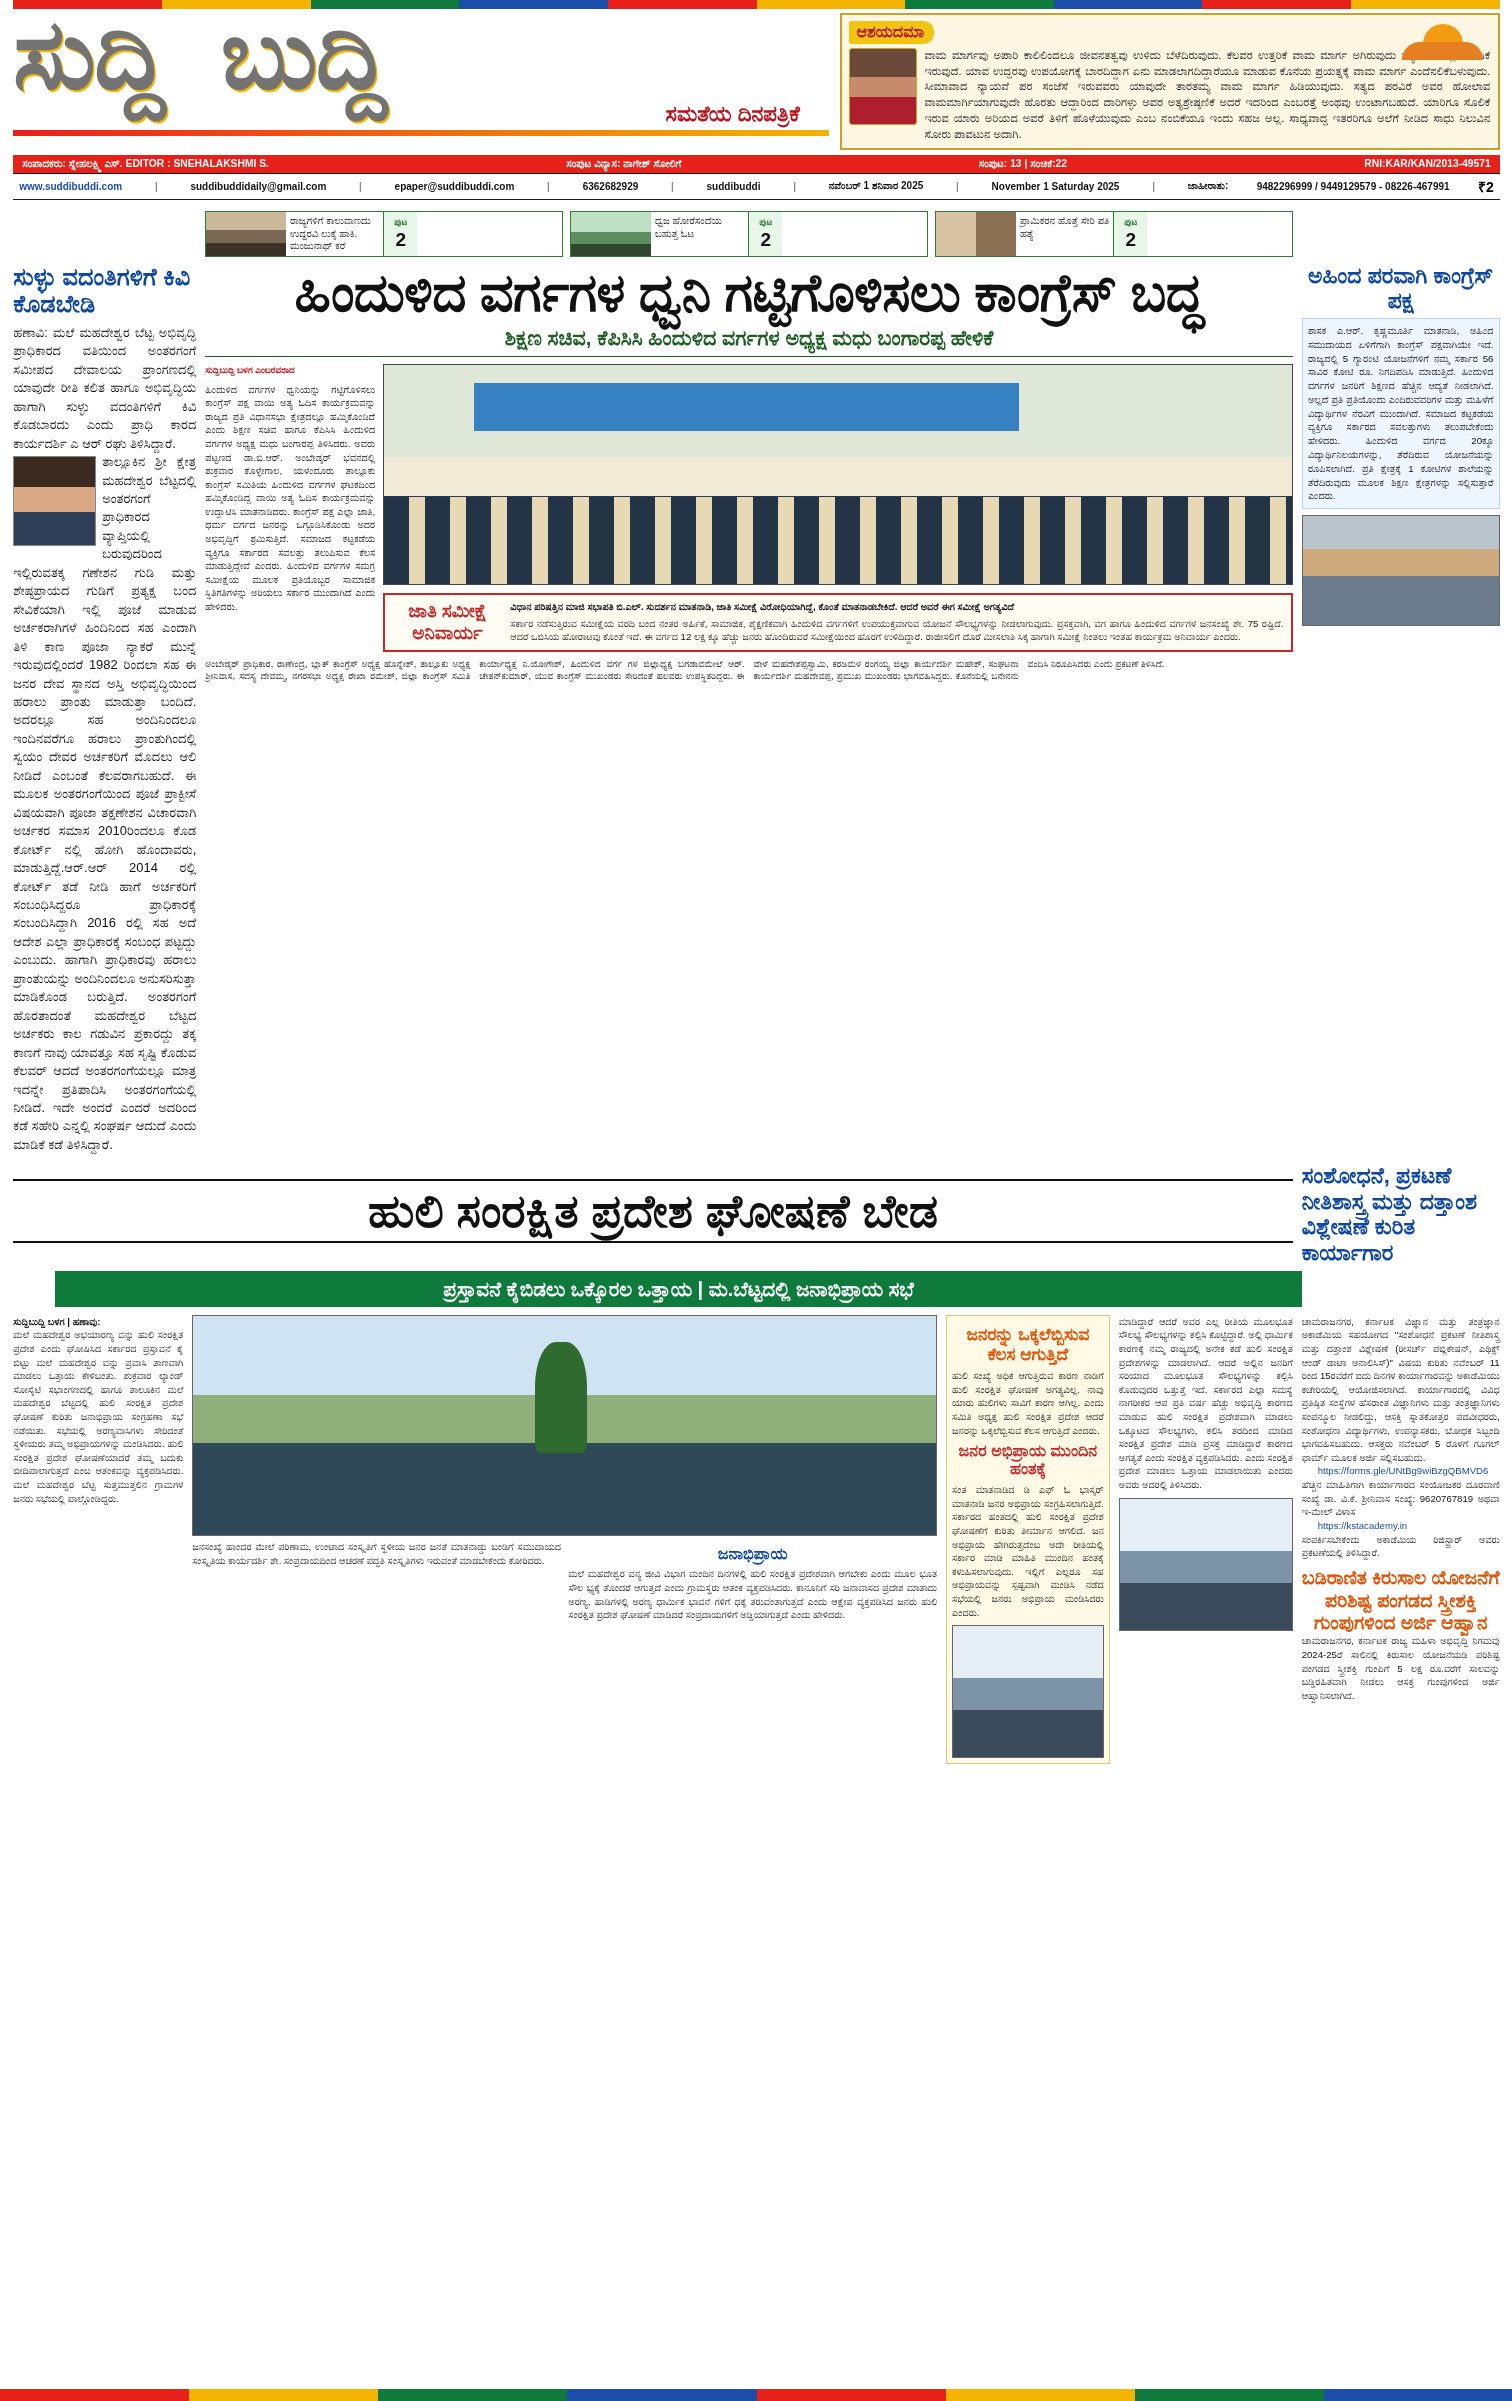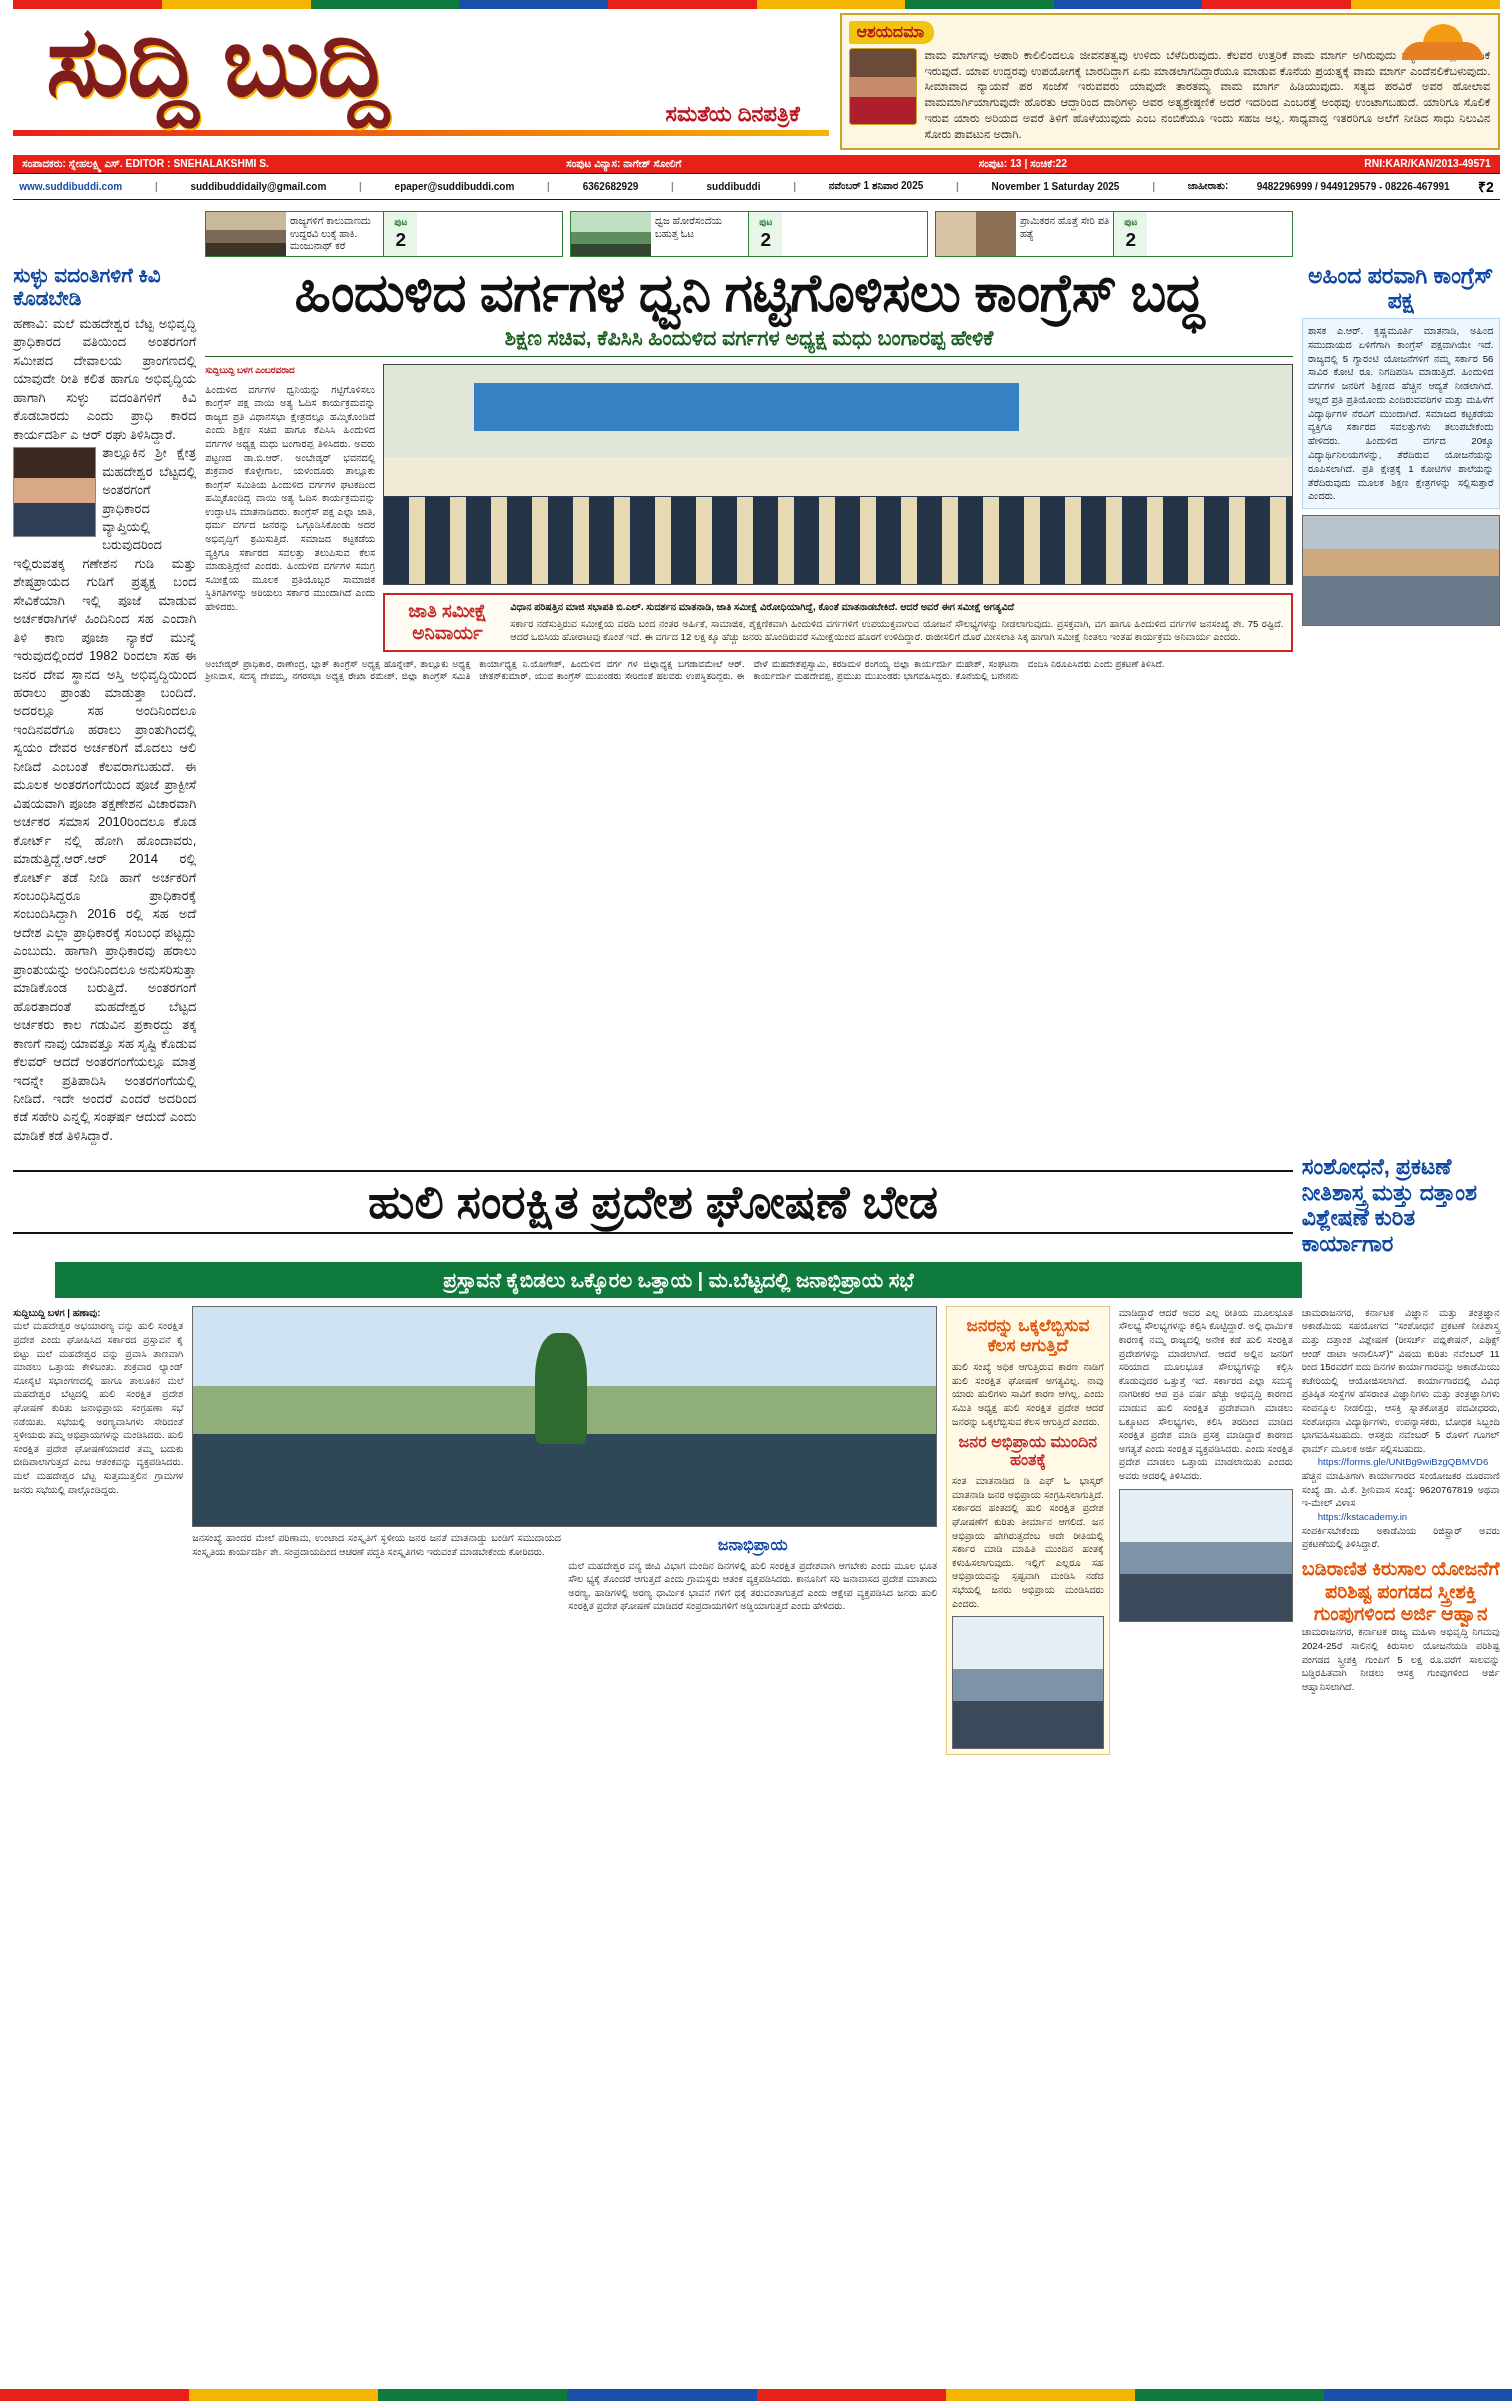--- a/index.html
+++ b/index.html
@@ -23,10 +23,9 @@
   .logo-wrap { width:816px; position:relative; }
   .logo-text {
     font-size:97px; line-height:1.02; font-weight:bold;
-    color:#7f1d1d; letter-spacing:-1.5px;
+    color:#737373; letter-spacing:-1.5px;
     text-shadow:1.5px 2.2px 0 #f5b400;
-    font-family:Liberation Sans, sans-serif;
-    margin-left:33px;
+    font-family:Liberation Mono, monospace;
   }
   .logo-sub { text-align:right; color:#b8121a; font-size:21.4px; font-weight:bold; margin-top:-10.3px; padding-right:29.5px;}
   .logo-underline { height:5.9px; background:linear-gradient(90deg,#e8201a,#f5b400); margin-top:3px; }

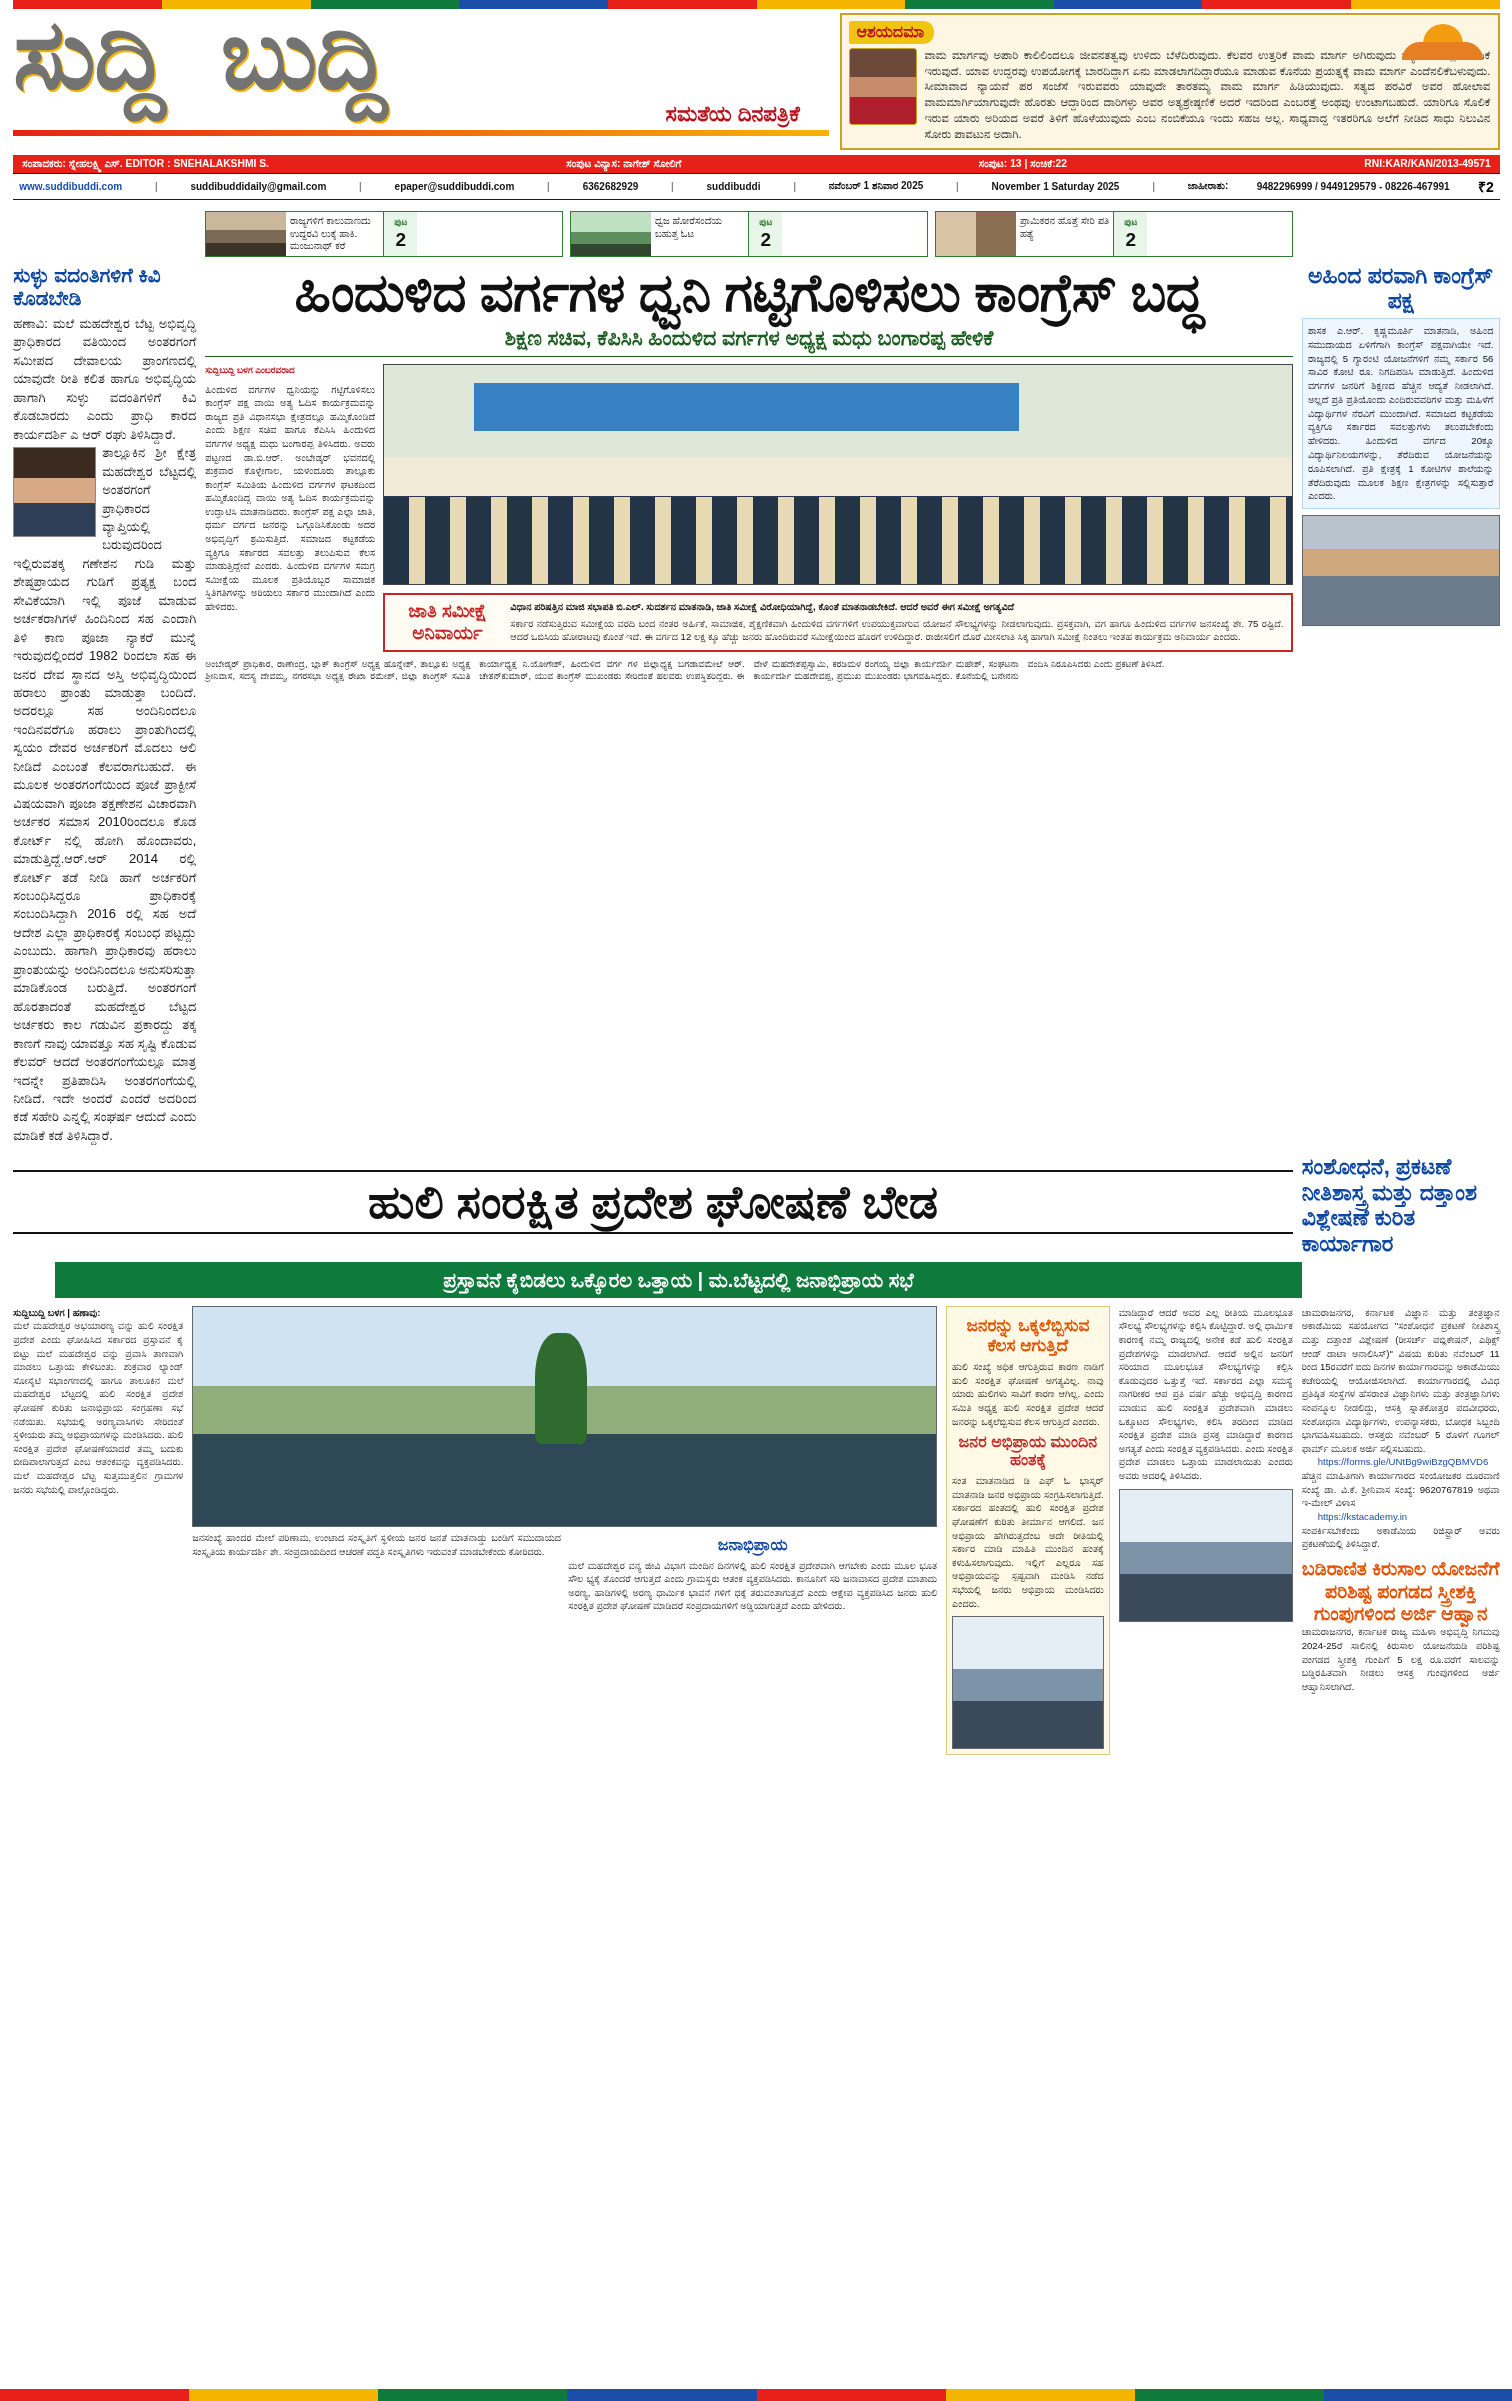--- a/index.html
+++ b/index.html
@@ -76,7 +76,7 @@
   .lead-area { display:flex; gap:8.9px; margin-top:7.4px; }
   .leftcol { width:183px; flex:0 0 183px; }
   .lc-head {
-    font-size:20px; font-weight:bold; color:#0d47a1; line-height:1.12; margin-bottom:5.9px;
+    font-size:24px; font-weight:bold; color:#0d47a1; line-height:1.12; margin-bottom:5.9px;
   }
   .lc-body { font-size:13px; line-height:1.42; text-align:justify; }
   .lc-photo { width:83px;height:90px;float:left;margin:3px 5.9px 3px 0;border:0.7px solid #888;

